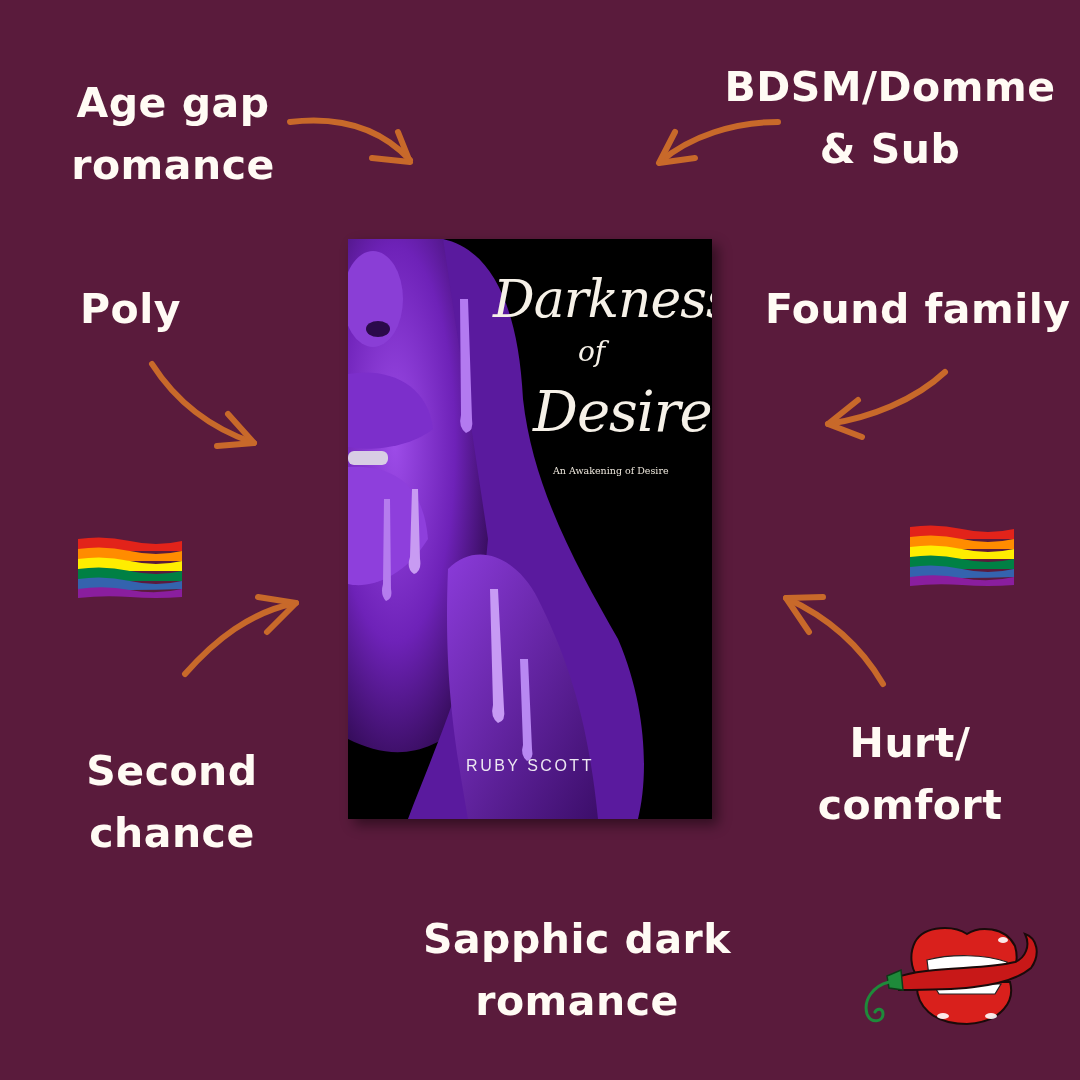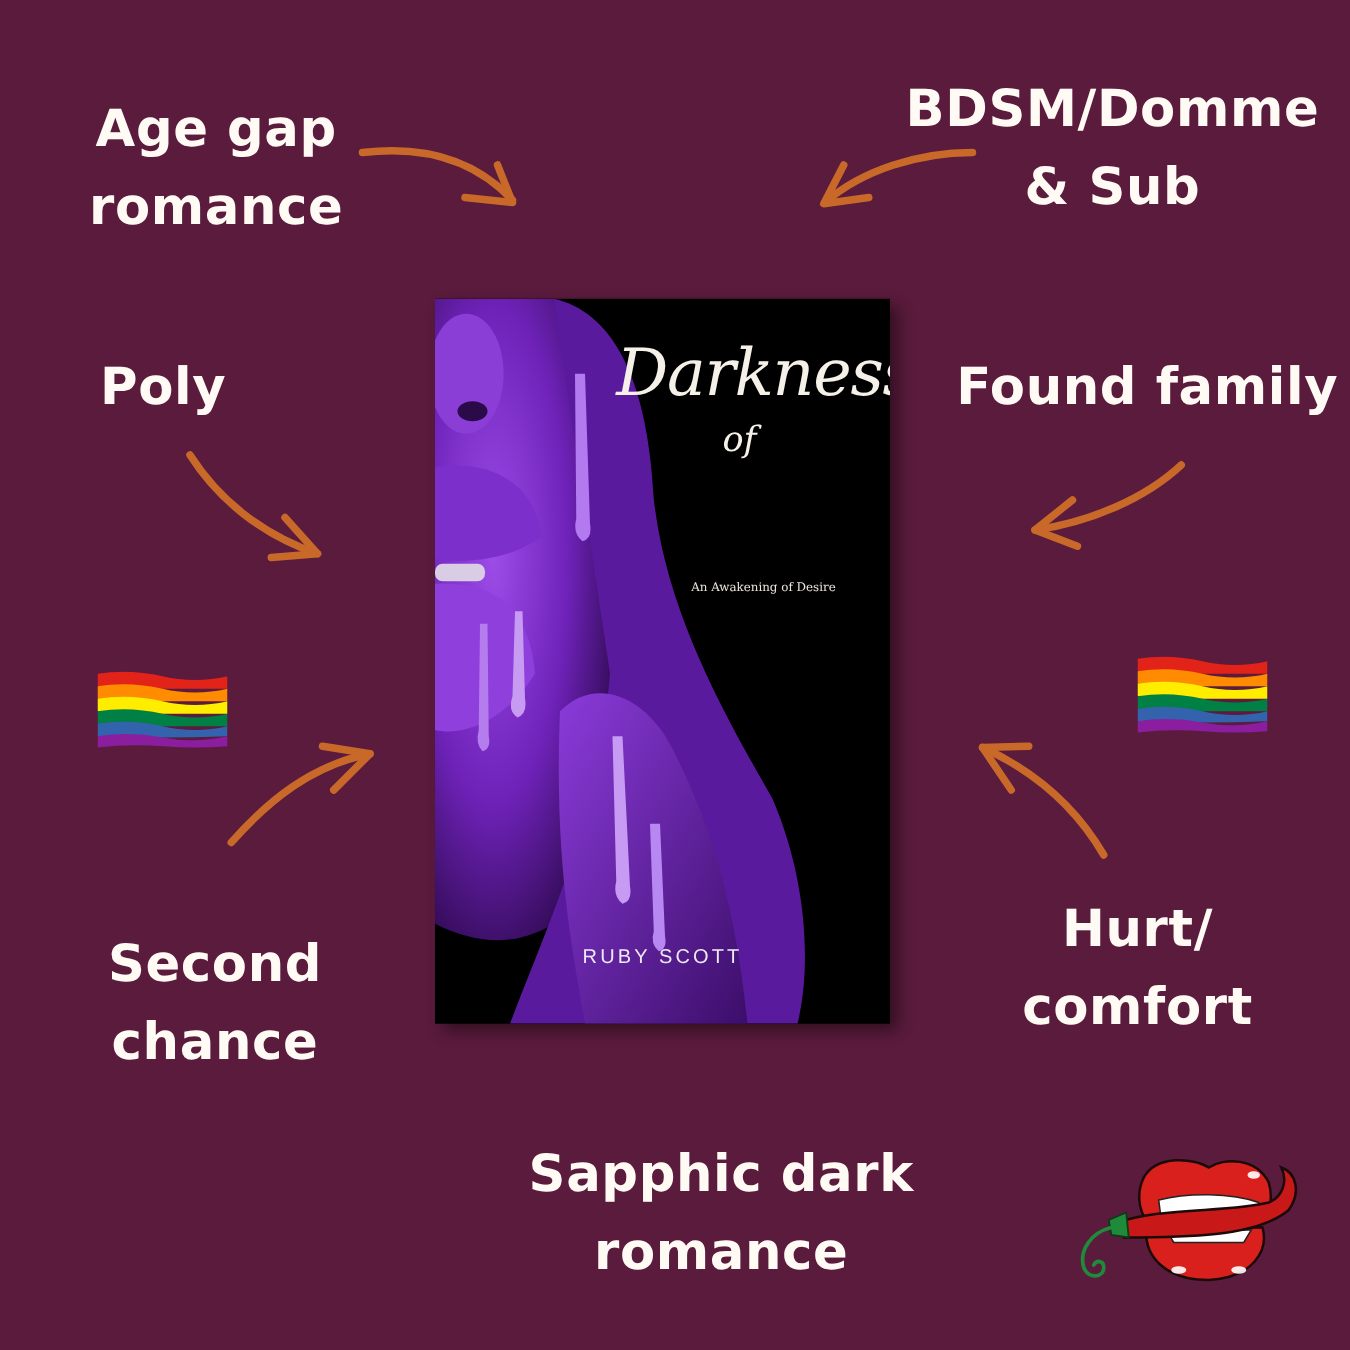--- a/index.html
+++ b/index.html
@@ -159,6 +159,7 @@
   </svg>
   <div class="title-script t1">Darkness</div>
   <div class="title-script t2">of</div>
+  <div class="title-script t3">Desire</div>
   <div class="subtitle">An Awakening of Desire</div>
   <div class="author">RUBY SCOTT</div>
 </div>

